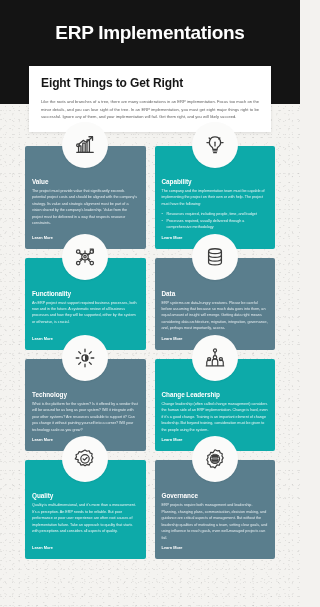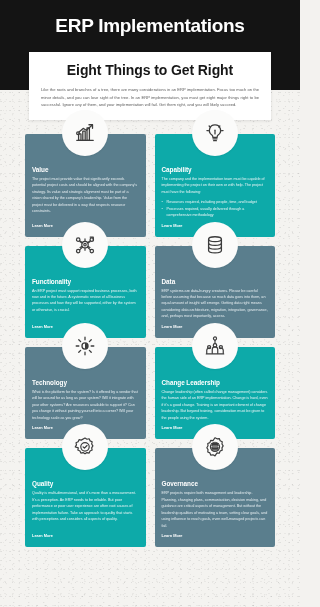--- a/index.html
+++ b/index.html
@@ -29,7 +29,7 @@
   
   .header{
     background:#141414;
-    height:52px;
+    height:66px;
     display:flex; align-items:center; justify-content:center;text-align:right;
   }
   .header-title{

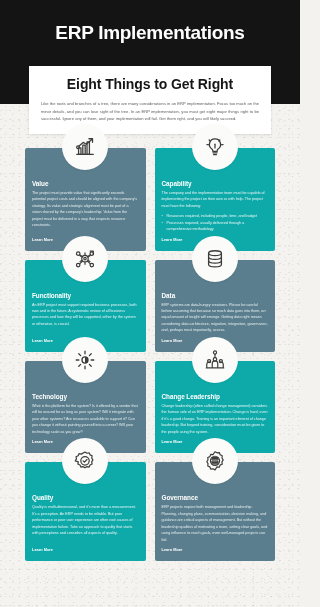--- a/index.html
+++ b/index.html
@@ -56,8 +56,8 @@
     box-shadow:0 1px 3px rgba(0,0,0,.10);
   }
   .intro-title{
-    text-align:center;
-    font-size:14px;
+    text-align:left;
+    font-size:12px;
     font-weight:bold;
     color:#161616;
     margin-bottom:8px;

